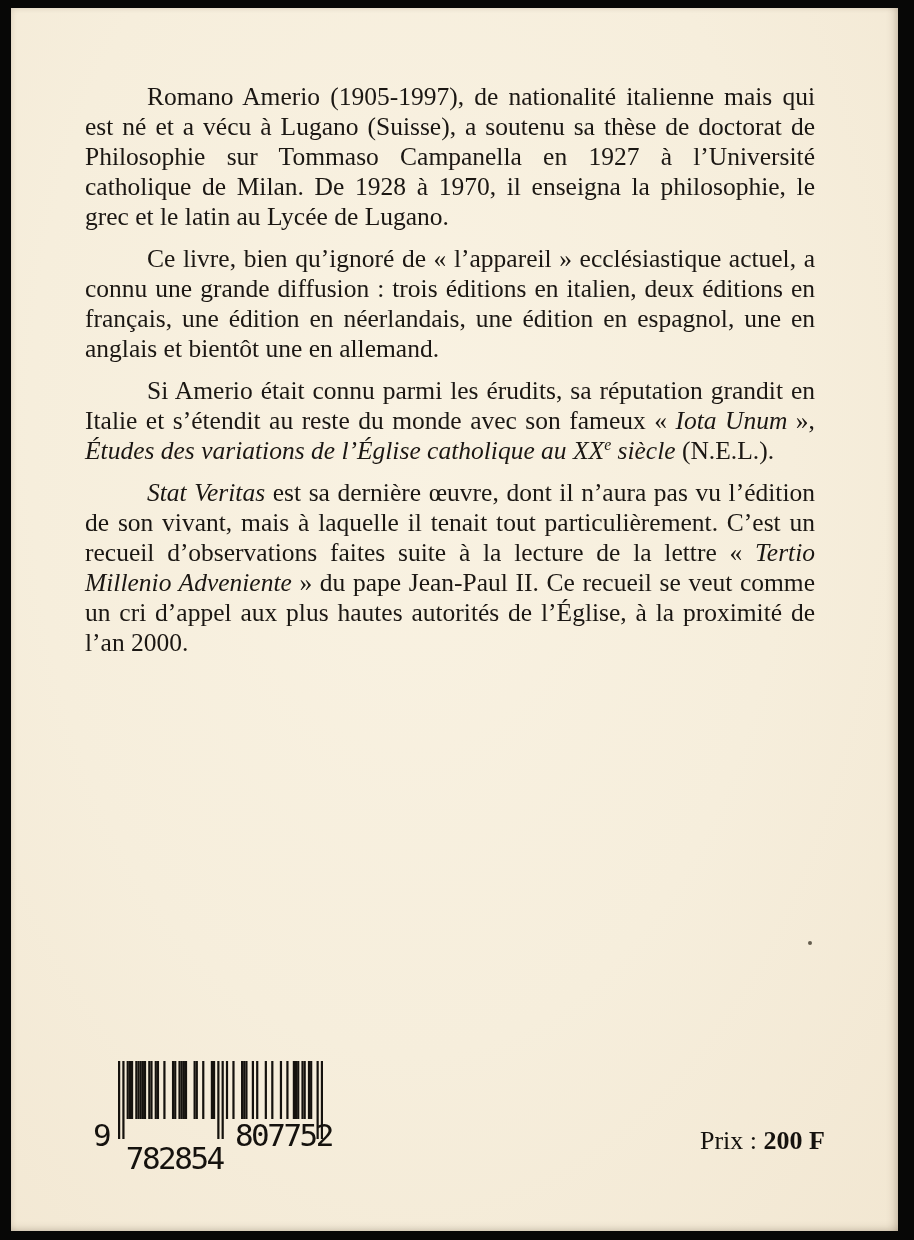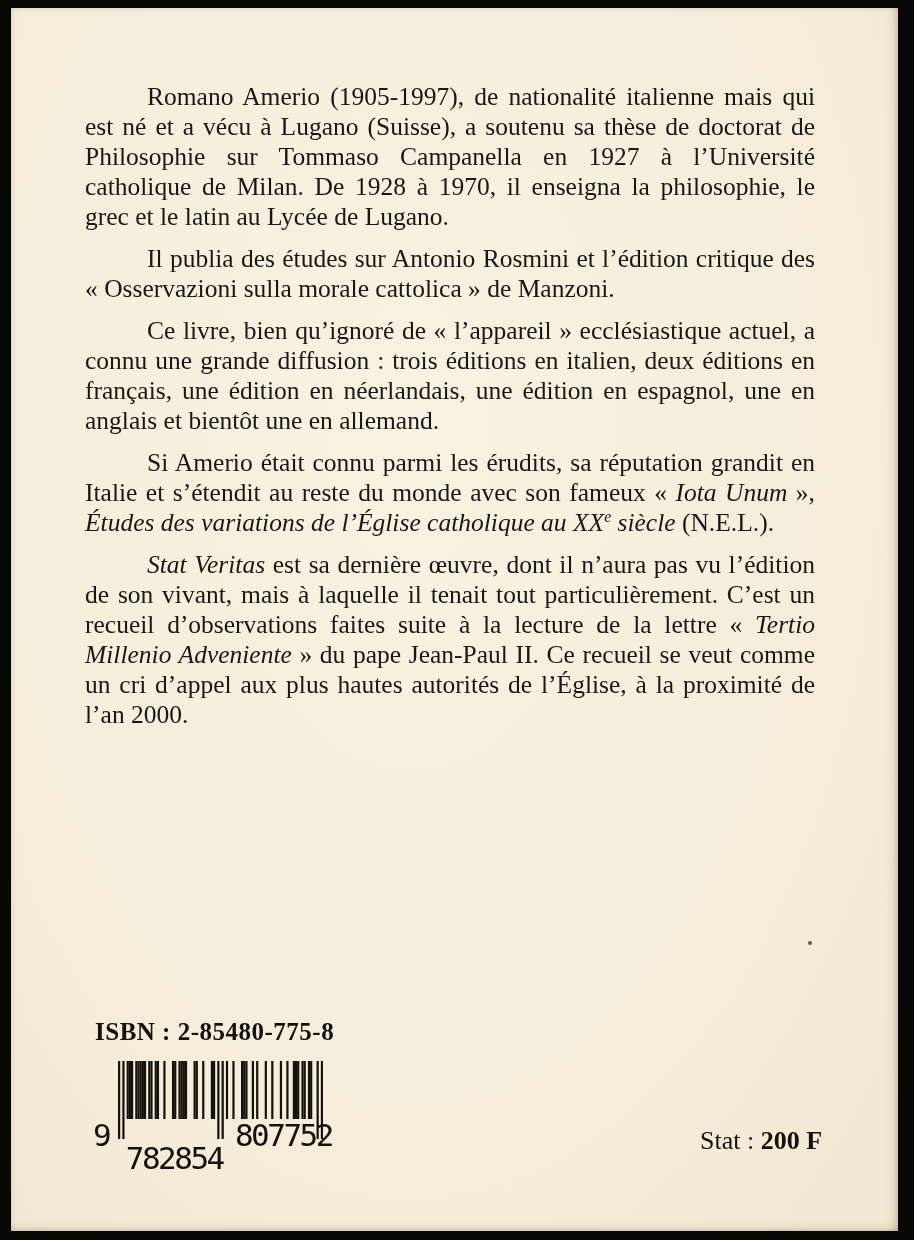--- a/index.html
+++ b/index.html
@@ -58,7 +58,6 @@
 
     <div class="text-block">
       <p><span>Romano Amerio (1905-1997), de nationalité italienne mais qui est né et a vécu à Lugano (Suisse), a soutenu sa thèse de doctorat de Philosophie sur Tommaso Campanella en 1927 à l’Université catholique de Milan. De 1928 à 1970, il enseigna la philosophie, le grec et le latin au Lycée de Lugano.</span></p>
-      <p><span>Il publia des études sur Antonio Rosmini et l’édition critique des « Osservazioni sulla morale cattolica » de Manzoni.</span></p>
       <p><span>Ce livre, bien qu’ignoré de « l’appareil » ecclésiastique actuel, a connu une grande diffusion : trois éditions en italien, deux éditions en français, une édition en néerlandais, une édition en espagnol, une en anglais et bientôt une en allemand.</span></p>
       <p><span>Si Amerio était connu parmi les érudits, sa réputation grandit en Italie et s’étendit au reste du monde avec son fameux « </span><span class="it">Iota Unum</span><span> », </span><span class="it">Études des variations de l’Église catholique au XX</span><sup class="it">e</sup><span class="it"> siècle</span><span> (N.E.L.).</span></p>
       <p><span class="it">Stat Veritas</span><span> est sa dernière œuvre, dont il n’aura pas vu l’édition de son vivant, mais à laquelle il tenait tout particulièrement. C’est un recueil d’observations faites suite à la lecture de la lettre « </span><span class="it">Tertio Millenio Adveniente</span><span> » du pape Jean-Paul II. Ce recueil se veut comme un cri d’appel aux plus hautes autorités de l’Église, à la proximité de l’an 2000.</span></p>

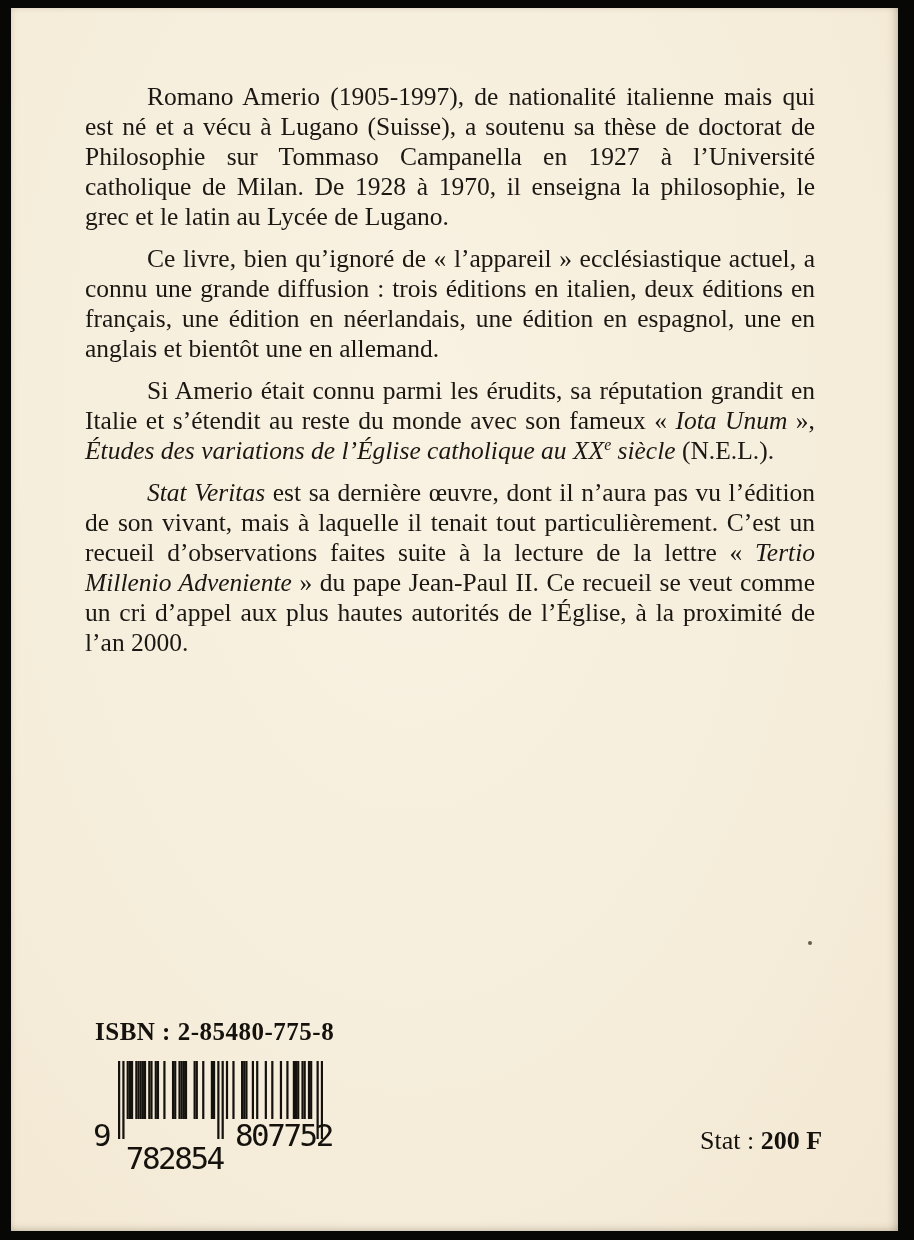--- a/index.html
+++ b/index.html
@@ -65,7 +65,6 @@
 
     <div class="speck"></div>
 
-    <div class="isbn">ISBN : 2-85480-775-8</div>
 
     <div class="barcode">
       <svg id="barcode-svg" width="205" height="78" viewBox="0 0 205 78" xmlns="http://www.w3.org/2000/svg">

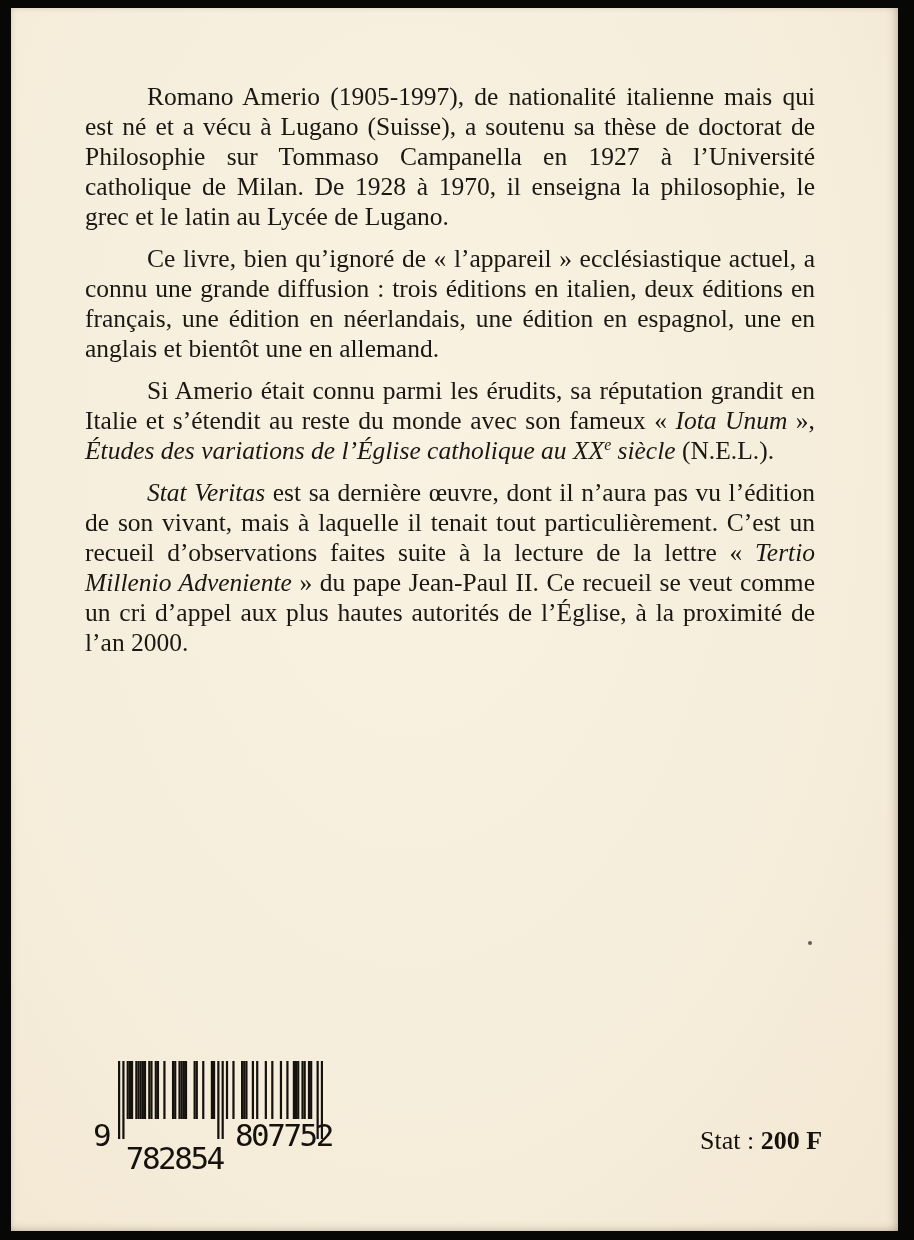--- a/index.html
+++ b/index.html
@@ -124,7 +124,7 @@
       </div>
     </div>
 
-    <div class="price-line"><span>Stat : </span><b>200 F</b></div>
+    <div class="price-line"><span>Prix : </span><b>200 F</b></div>
 
   </div>
 </div>

